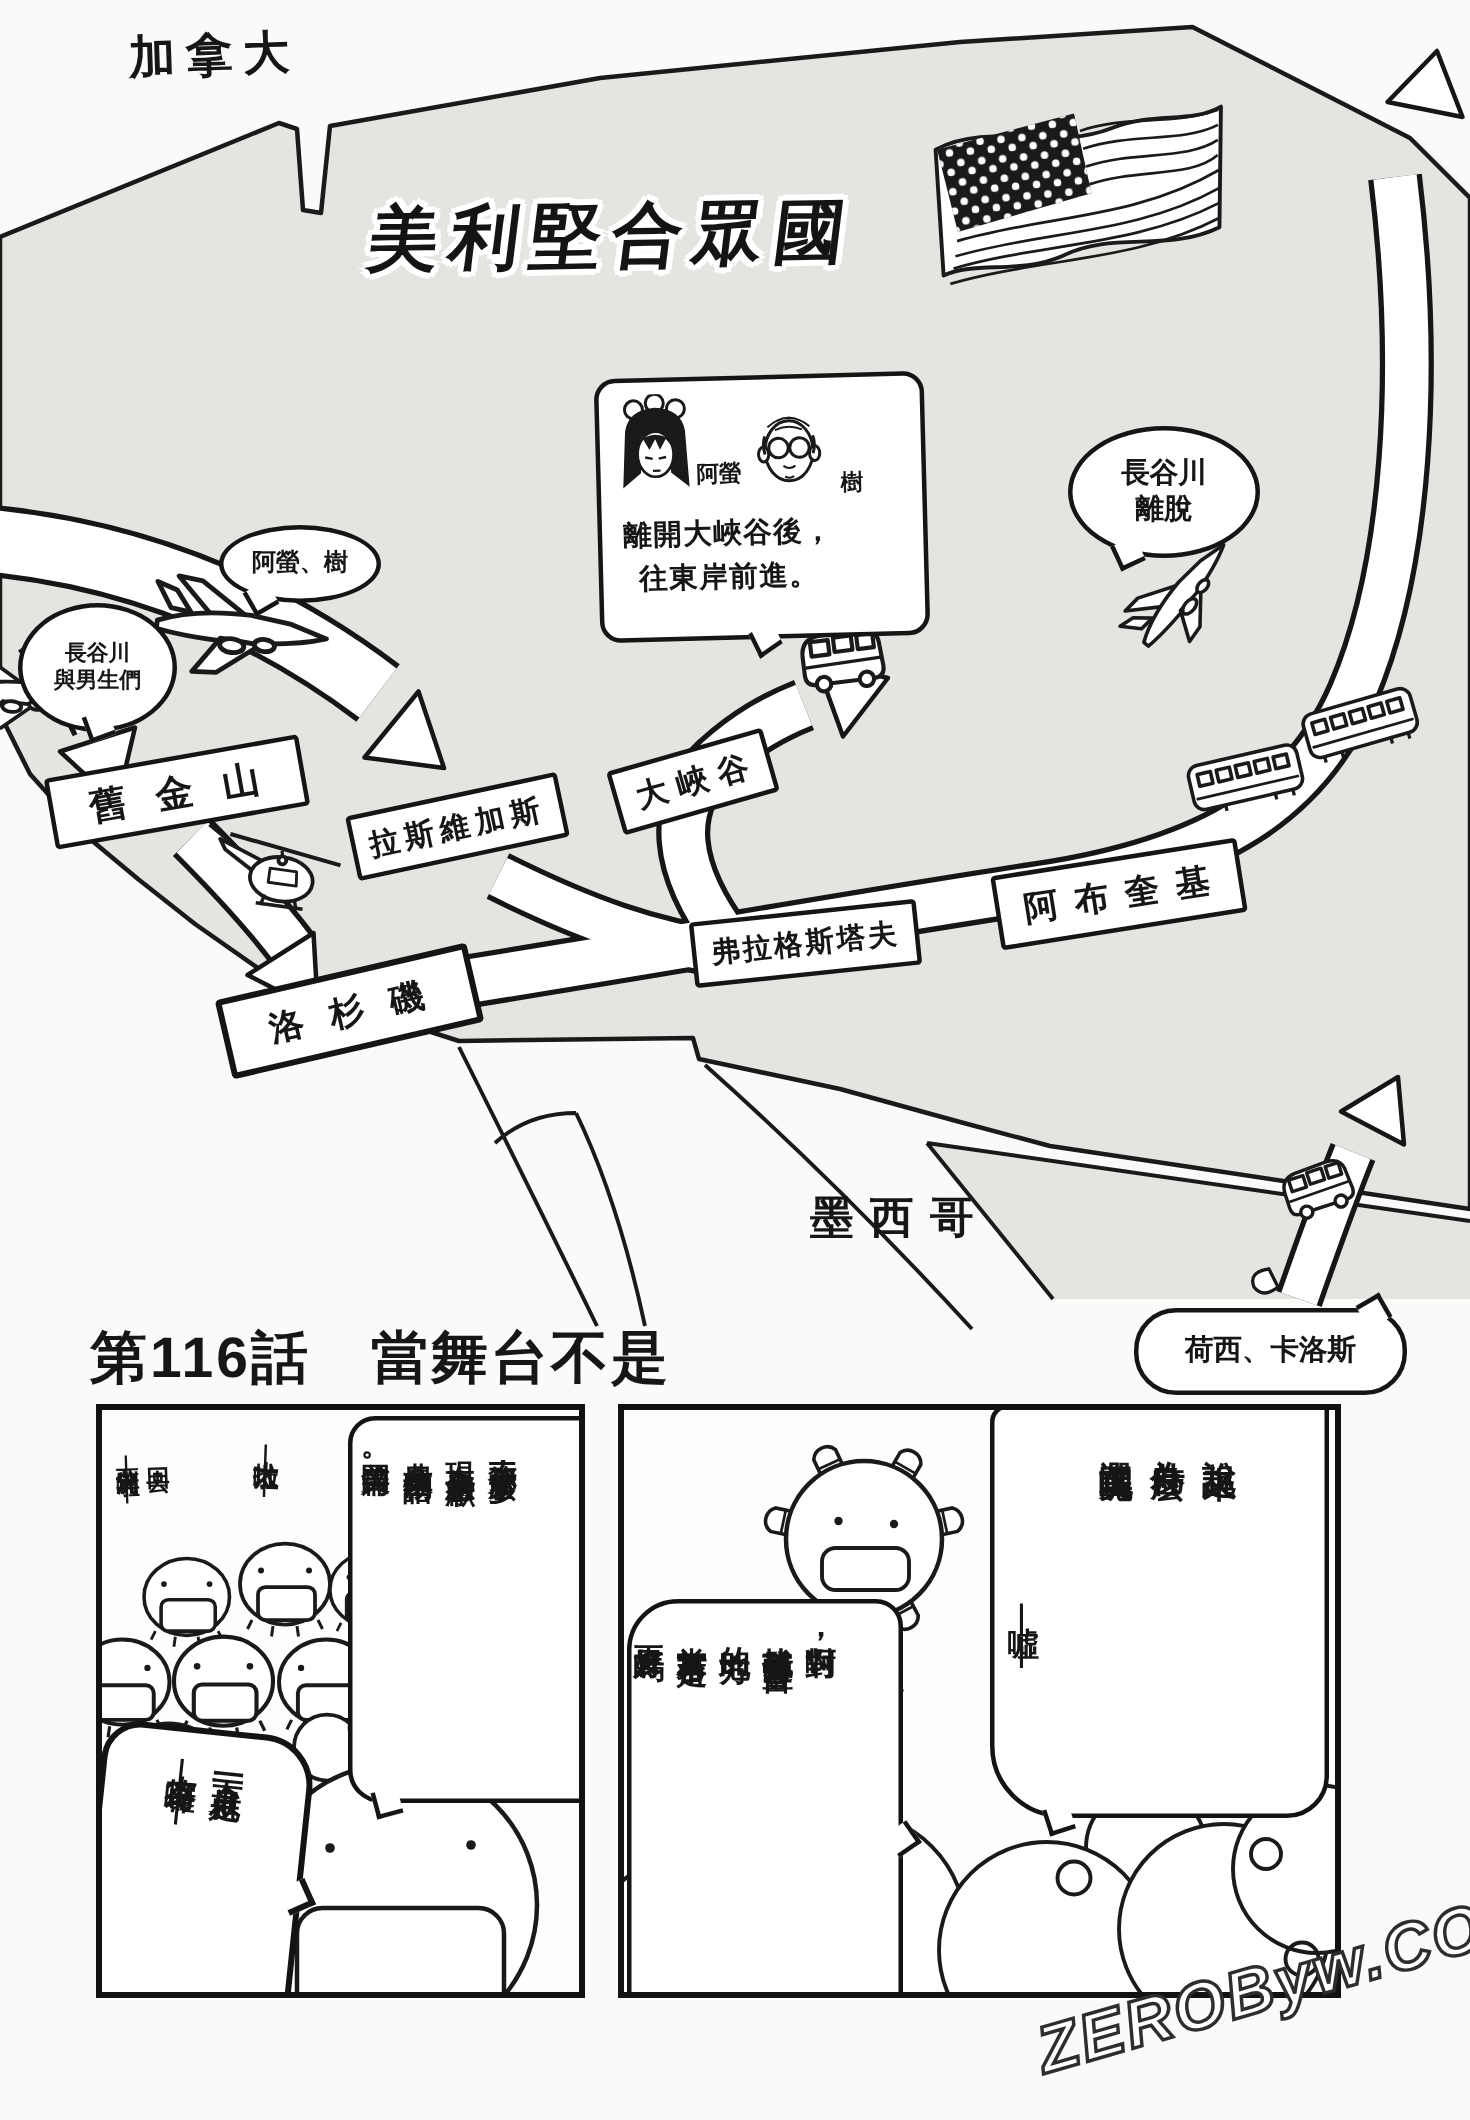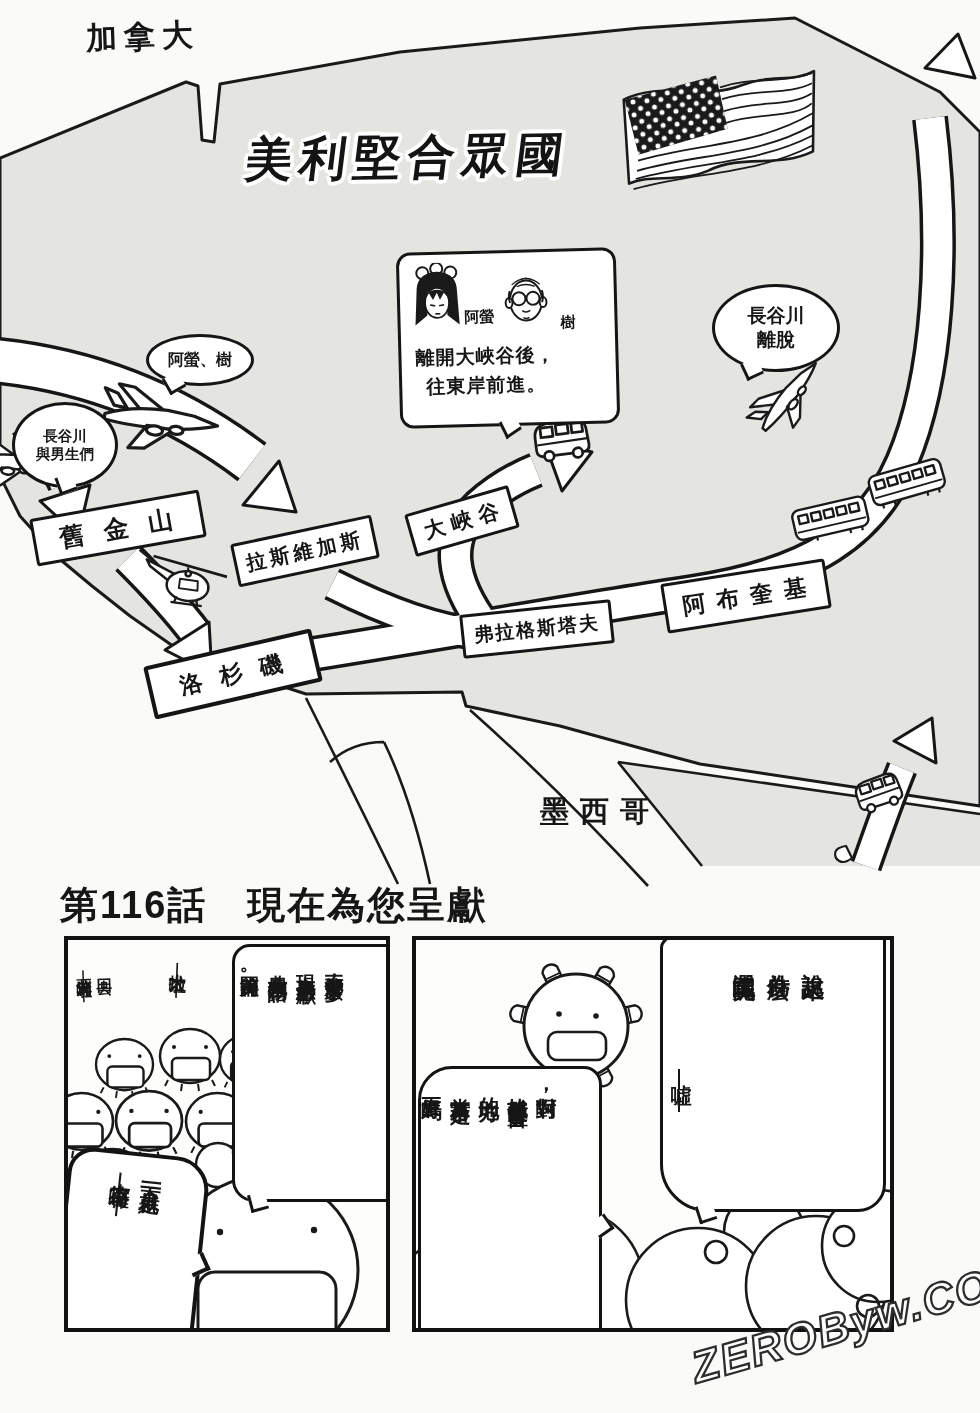--- a/index.html
+++ b/index.html
@@ -166,7 +166,7 @@
   <div class="lbl" style="left:663px;top:571px;width:152px;height:44px;font-size:23px;letter-spacing:11px;padding-left:8px;transform:rotate(-9deg);">阿布奎基</div>
   <div class="lbl" style="left:147px;top:647px;width:150px;height:46px;font-size:23px;letter-spacing:18px;padding-left:14px;border-width:4px;transform:rotate(-13deg);">洛杉磯</div>
 
-  <div class="bub" style="left:146px;top:334px;width:102px;height:46px;border-radius:50%;font-size:16px;">
+  <div class="bub" style="left:146px;top:350px;width:102px;height:46px;border-radius:50%;font-size:16px;">
     <span>阿螢、樹</span>
     <i class="tail" style="bottom:-9px;left:16px;transform:rotate(60deg);"></i>
   </div>

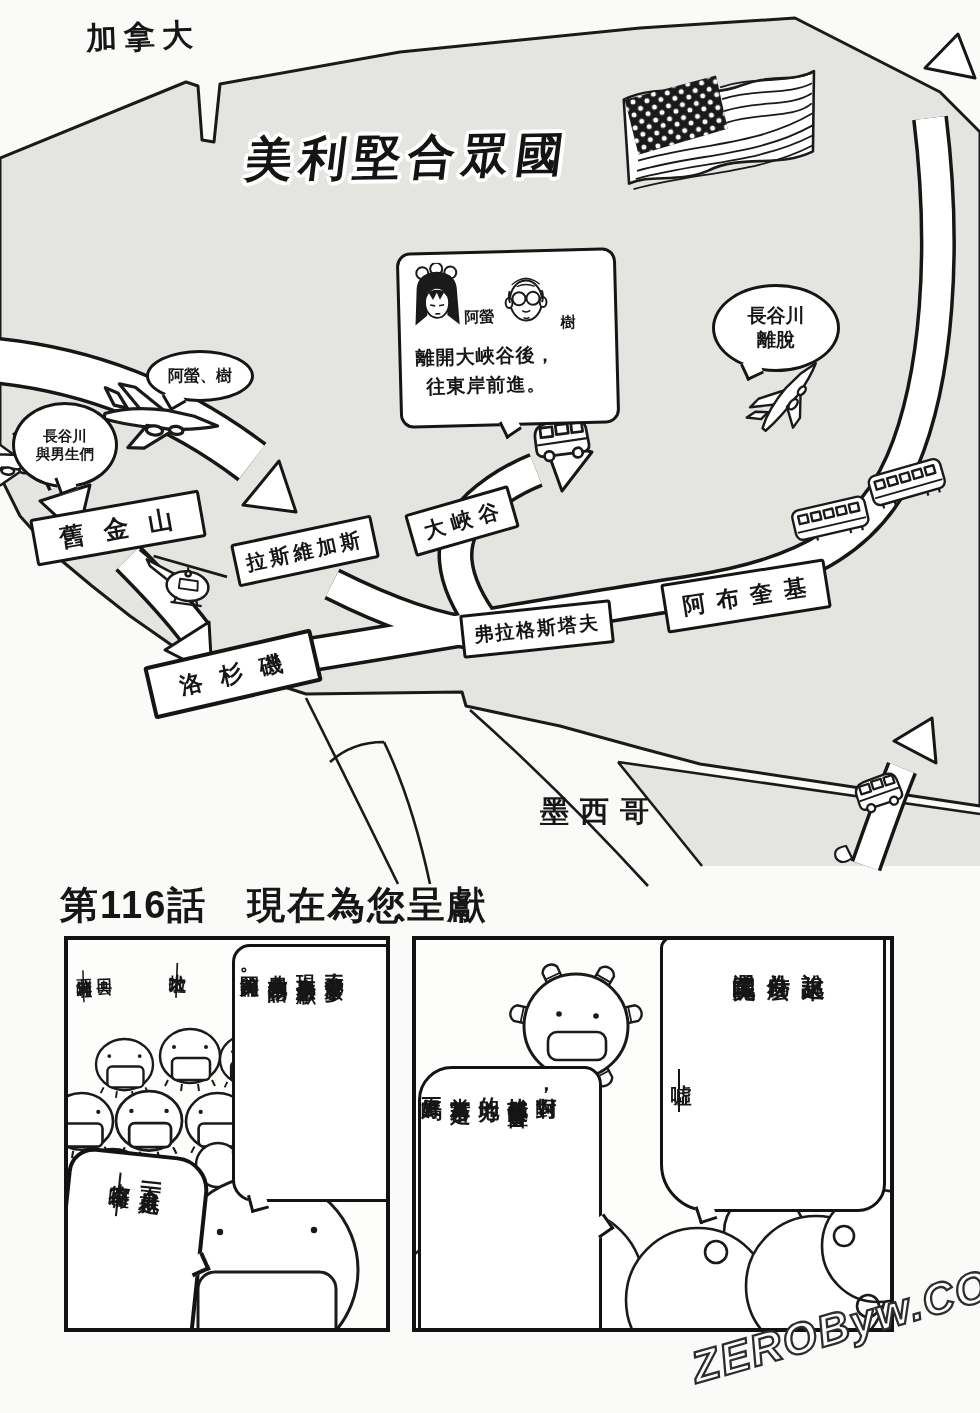--- a/index.html
+++ b/index.html
@@ -213,7 +213,7 @@
   </div>
 </section>
 
-<h1 class="abs chapter">第116話　現在為您呈獻</h1>
+<h1 class="abs chapter">第116話　當舞台不是</h1>
 
 <section class="panel" id="panel-left">
   <svg class="abs" style="left:0;top:0;" width="318" height="388" viewBox="0 0 318 388">

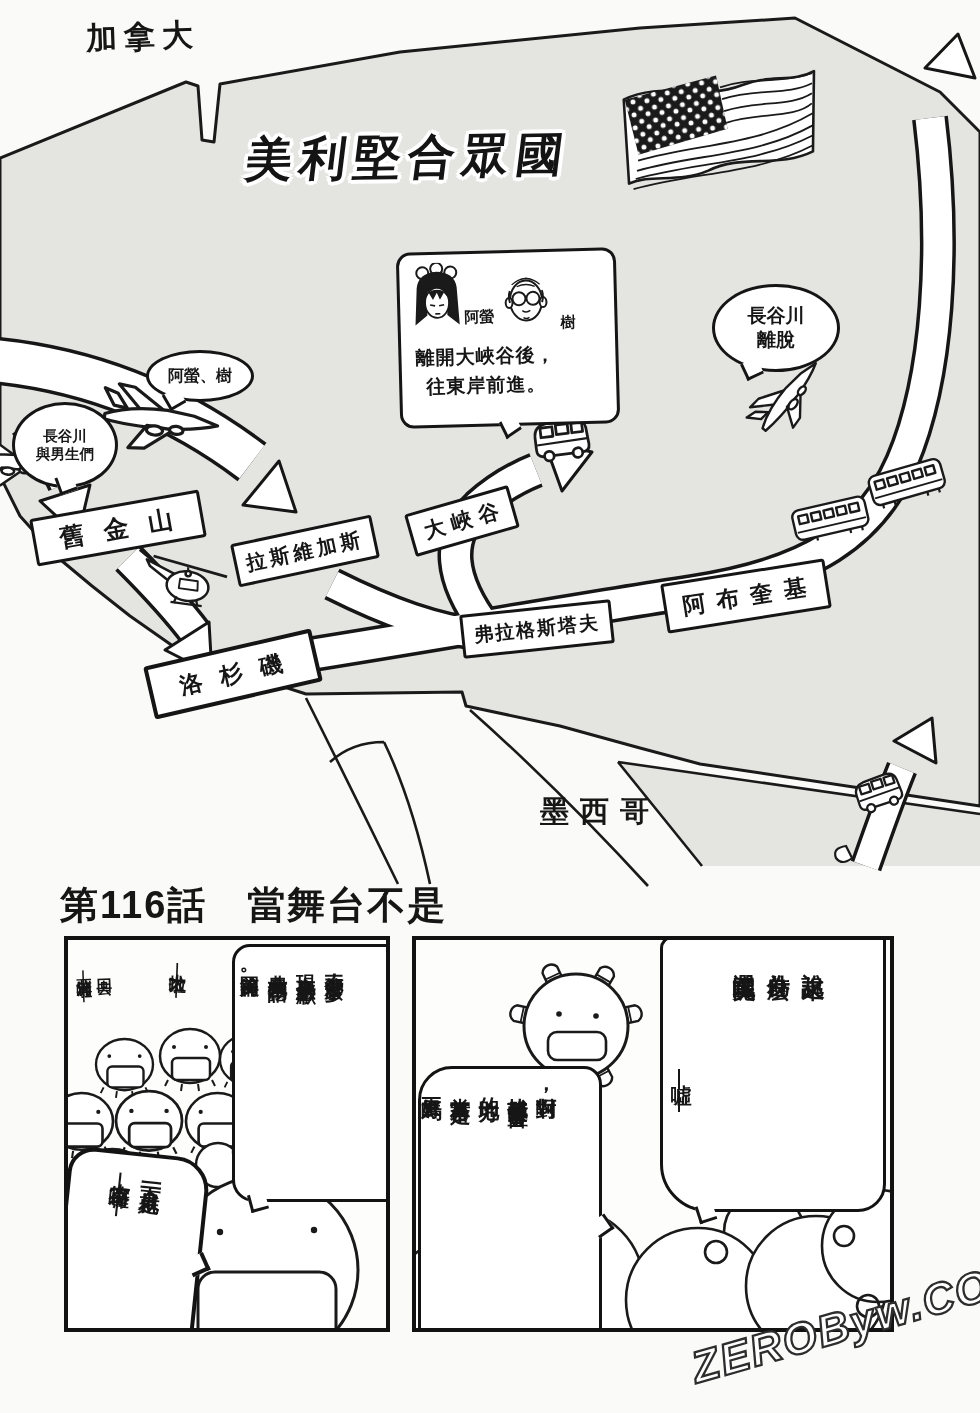--- a/index.html
+++ b/index.html
@@ -180,6 +180,10 @@
 離脫</span>
     <i class="tail" style="bottom:-9px;left:28px;transform:rotate(65deg);"></i>
   </div>
+  <div class="bub" style="left:756px;top:872px;width:176px;height:52px;border-radius:28px;font-size:19px;border-width:3.5px;">
+    <span>荷西、卡洛斯</span>
+    <i class="tail" style="top:-10px;left:148px;transform:rotate(-120deg);"></i>
+  </div>
 
   <div class="bub" style="left:398px;top:250px;width:214px;height:170px;border-width:3.5px;border-radius:14px;transform:rotate(-1.5deg);display:block;">
     <svg class="abs" style="left:10px;top:8px;" width="54" height="64" viewBox="0 0 54 64">

